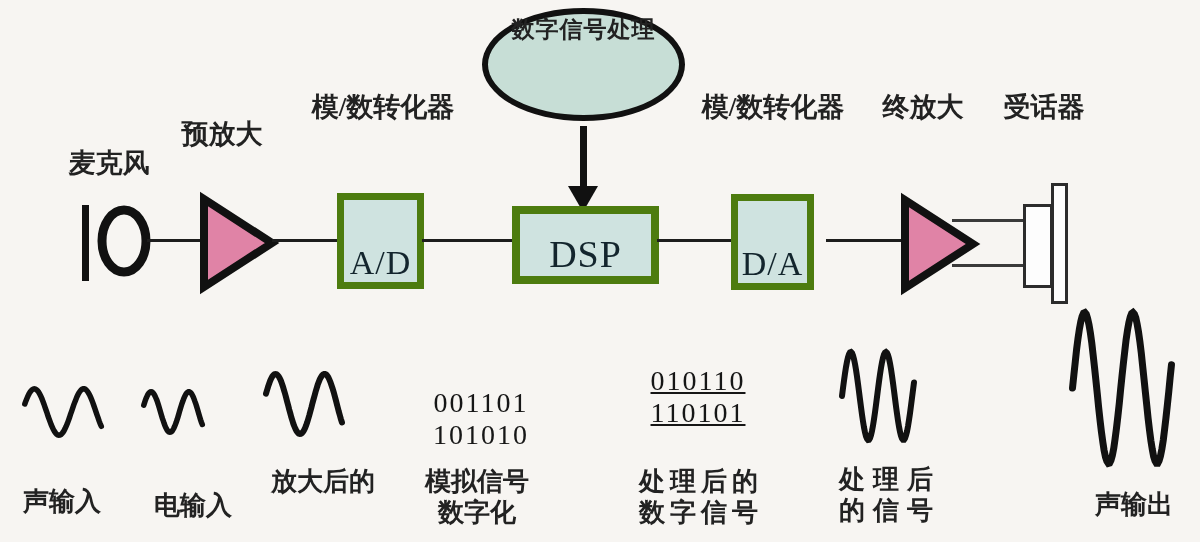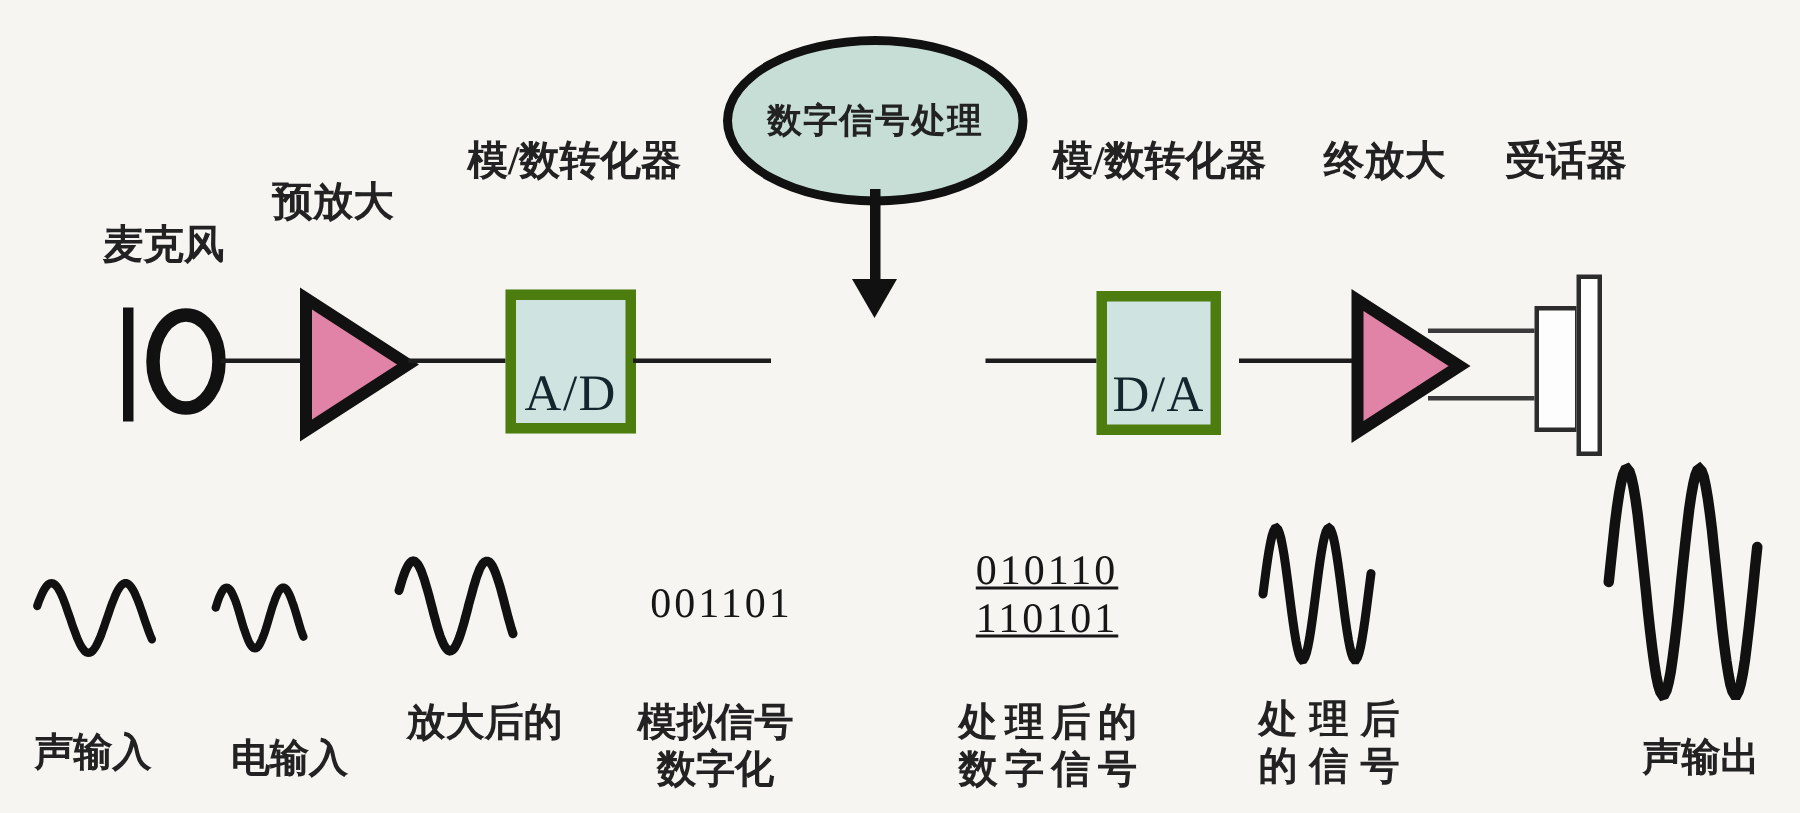--- a/index.html
+++ b/index.html
@@ -22,9 +22,9 @@
   .block.dsp{border-width:8px;font-size:38px;}
   
   .bubble{
-    position:absolute;left:482px;top:24px;width:203px;height:113px;
+    position:absolute;left:482px;top:8px;width:203px;height:113px;
     background:#c7ded6;border:6px solid #111;border-radius:50%;
-    display:flex;align-items:center;justify-content:center;
+    display:flex;align-items:flex-start;justify-content:center;
     box-sizing:border-box;
   }
   .bubble span{font-size:23px;font-weight:700;color:#222;letter-spacing:1px;}

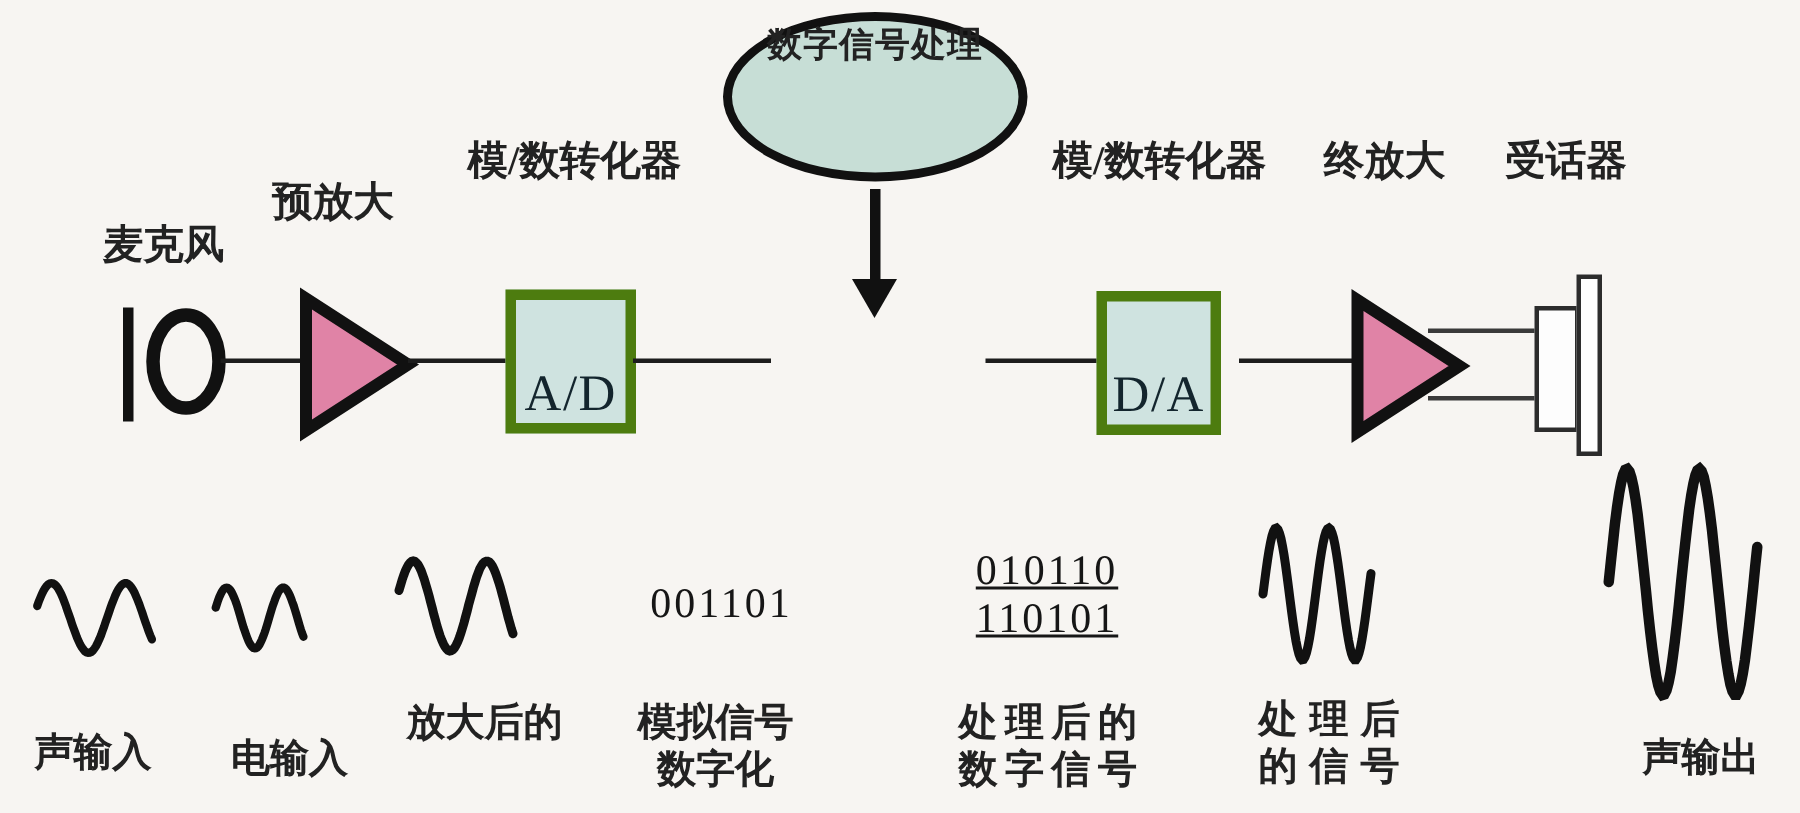--- a/index.html
+++ b/index.html
@@ -92,6 +92,9 @@
 
   <div class="hline" style="left:422px;top:239px;width:92px;"></div>
 
+  <div class="block dsp" style="left:512px;top:206px;width:147px;height:78px;">
+    <span>DSP</span>
+  </div>
 
   <div class="hline" style="left:657px;top:239px;width:76px;"></div>
 

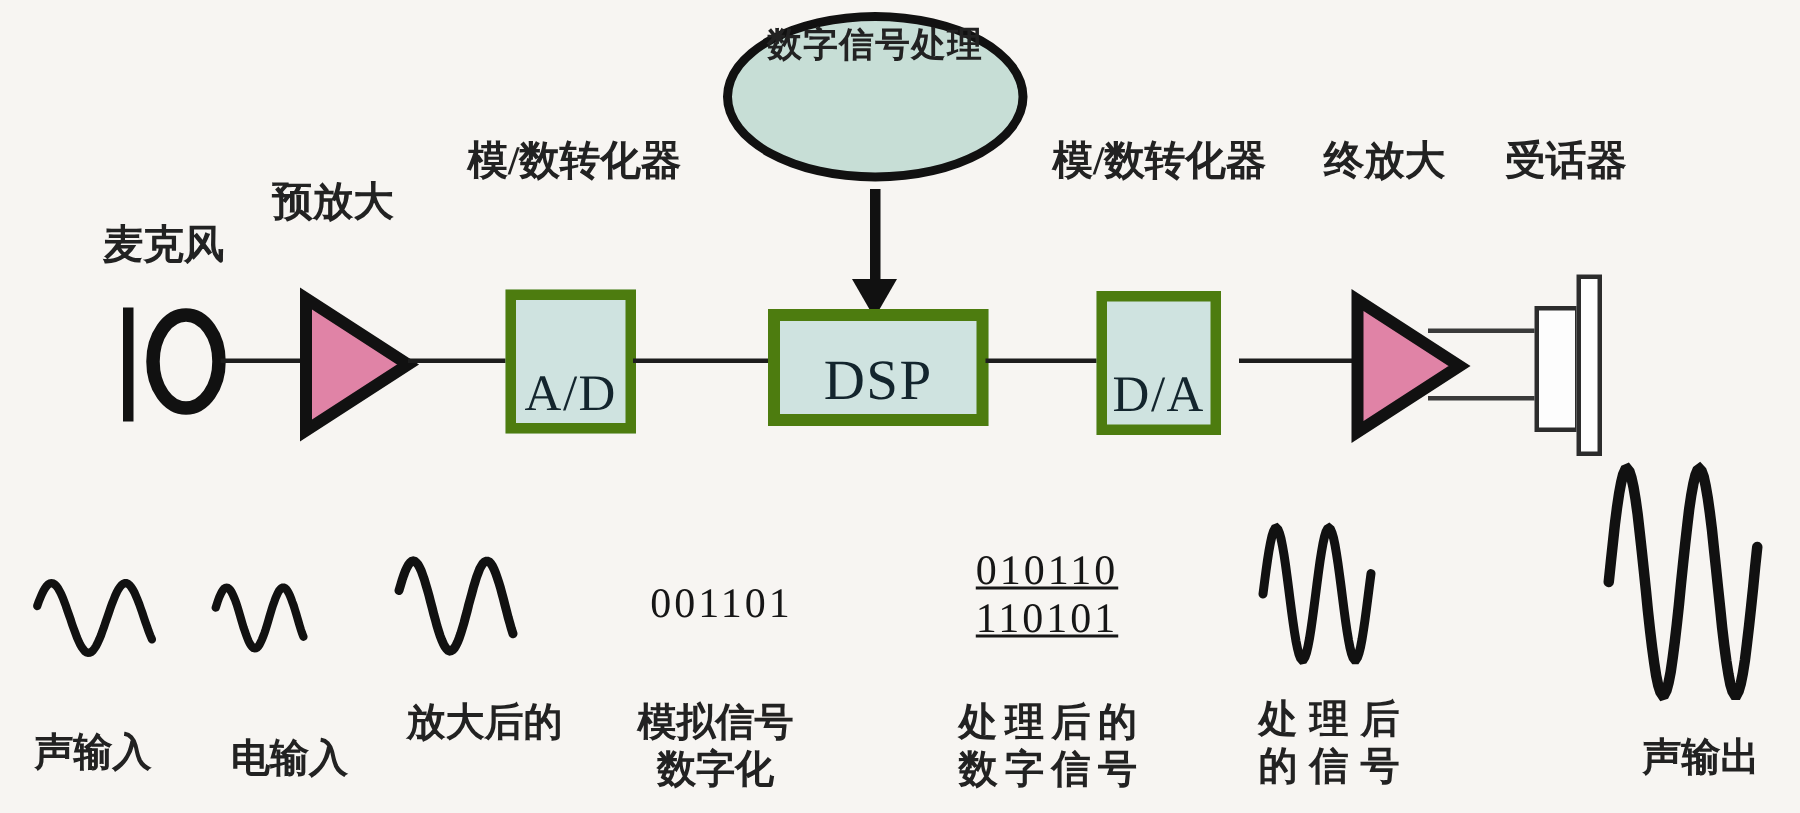--- a/index.html
+++ b/index.html
@@ -125,6 +125,7 @@
 
   <div class="bits" style="left:481px;top:367px;margin-top:20px;">
     <div>001101</div>
+    <div>101010</div>
   </div>
   <div class="bits" style="left:698px;top:365px;text-decoration:underline;">
     <div>010110</div>

